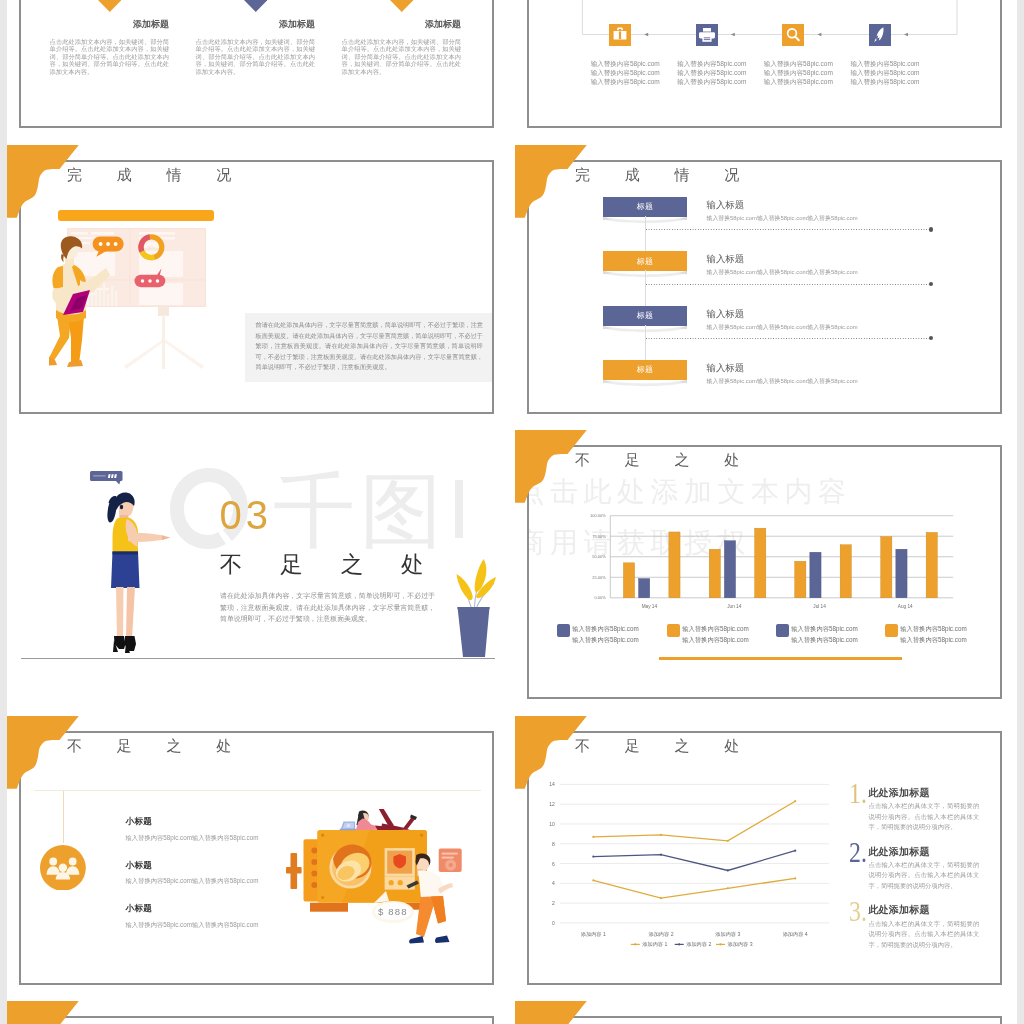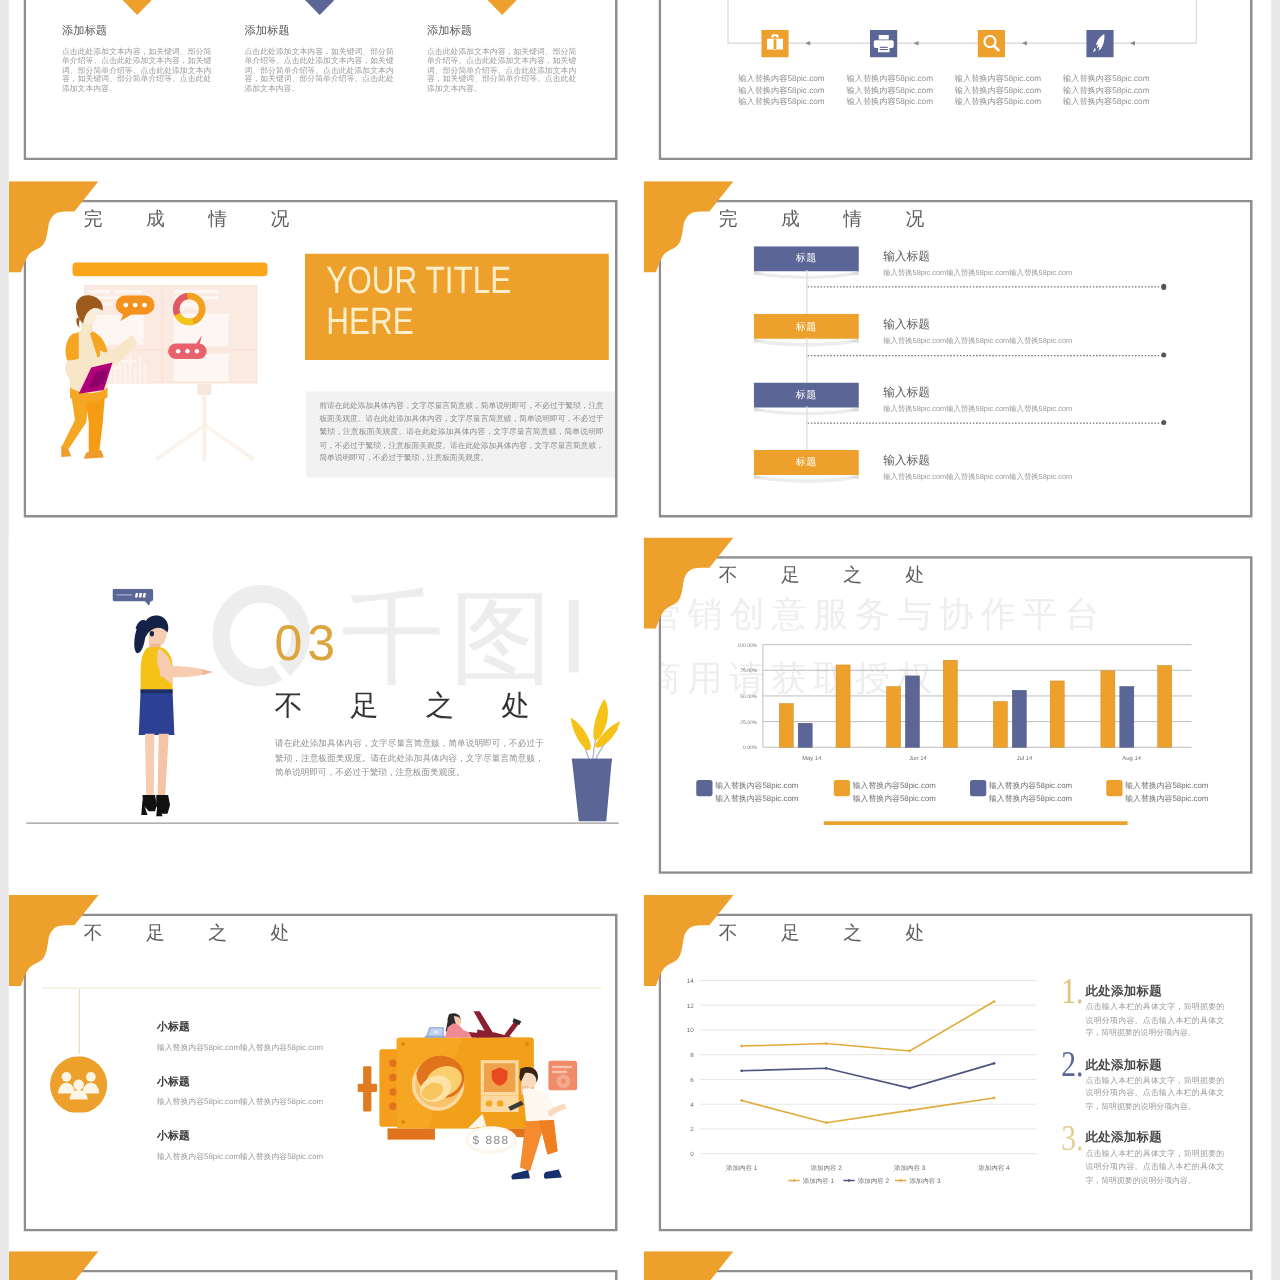--- a/index.html
+++ b/index.html
@@ -75,8 +75,8 @@
 
   #s1 .s1col{position:absolute;top:0;width:119.4px;}
   #s1 .s1tri{position:absolute;left:47.95px;top:123.7px;}
-  #s1 .s1ttl{position:absolute;left:0;top:142.4px;width:119.4px;text-align:left;
-      font-size:9px;color:#5a5a5a;font-weight:400;letter-spacing:0;}
+  #s1 .s1ttl{position:absolute;left:0;top:142.4px;width:119.4px;text-align:right;
+      font-size:9px;color:#5a5a5a;font-weight:700;letter-spacing:0;}
   #s1 .s1body{position:absolute;left:0;top:161.5px;width:119.4px;
       font-size:6.25px;line-height:7.65px;color:#9a9a9a;text-align:justify;}
 

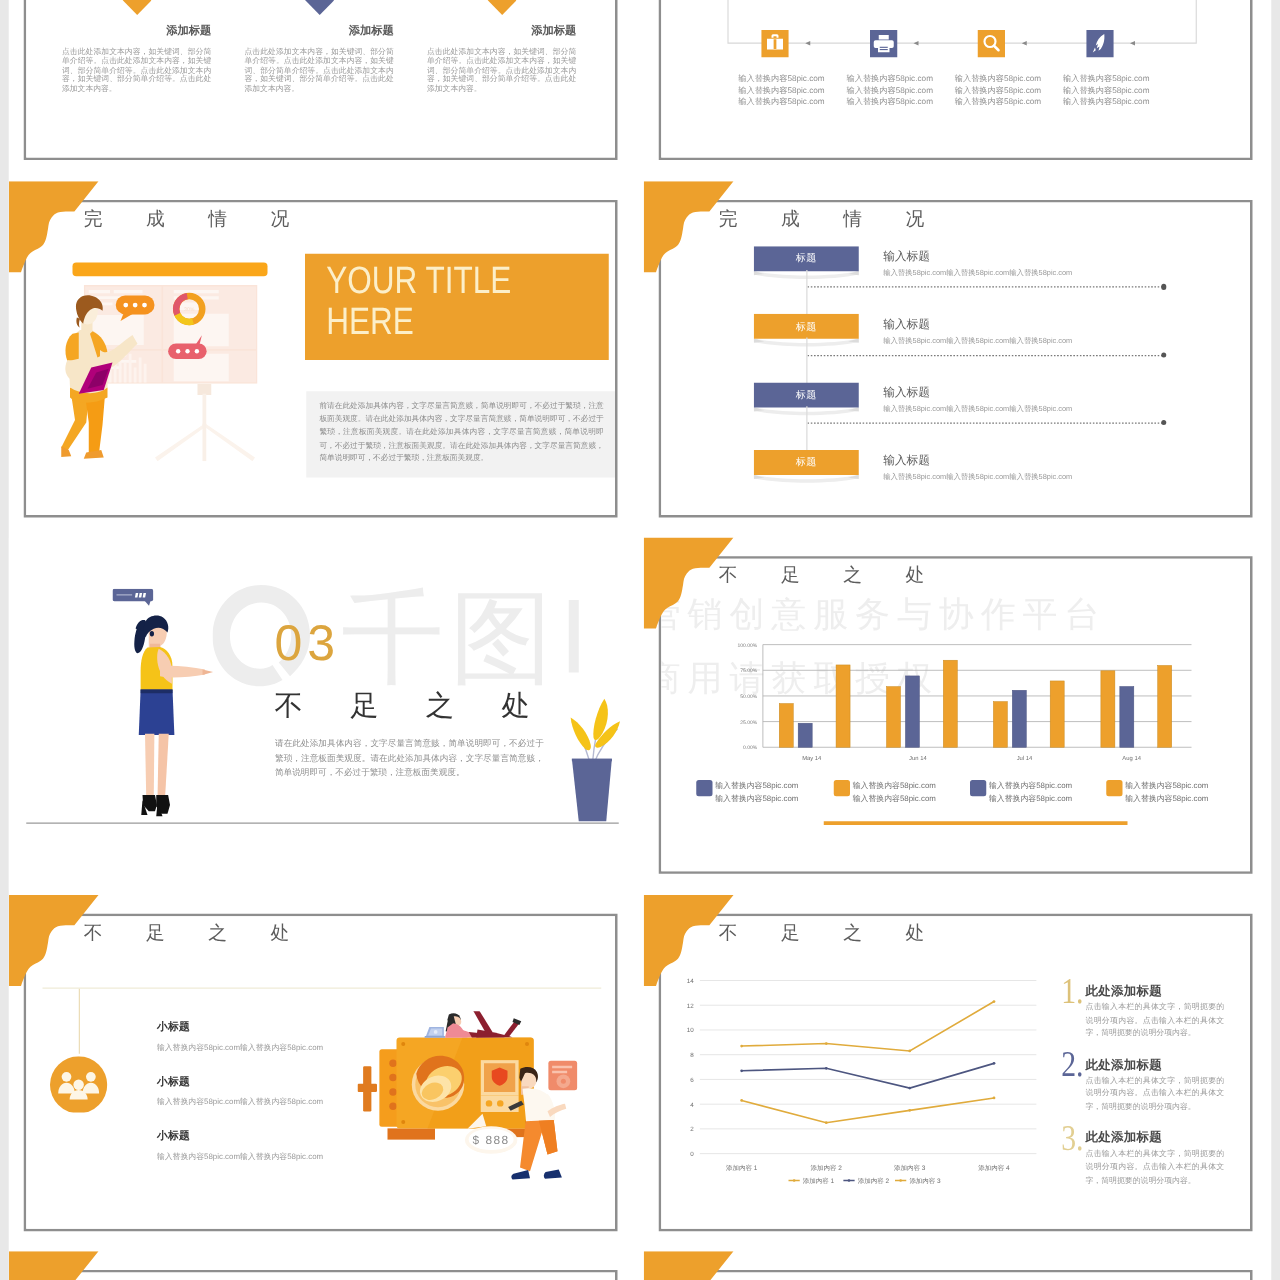--- a/index.html
+++ b/index.html
@@ -315,10 +315,6 @@
     <path d="M42.5 32 L82 59 L80 62 L41 34 Z" fill="#fbf3ec"></path>
     <rect x="40" y="32" width="3" height="30" fill="#f9f0e8"></rect>
   </svg>
-  <div class="s3title">
-    <div>YOUR TITLE</div>
-    <div>HERE</div>
-  </div>
   <div class="s3body">前请在此处添加具体内容，文字尽量言简意赅，简单说明即可，不必过于繁琐，注意板面美观度。请在此处添加具体内容，文字尽量言简意赅，简单说明即可，不必过于繁琐，注意板面美观度。请在此处添加具体内容，文字尽量言简意赅，简单说明即可，不必过于繁琐，注意板面美观度。请在此处添加具体内容，文字尽量言简意赅，简单说明即可，不必过于繁琐，注意板面美观度。</div>
 </div>
       </div>

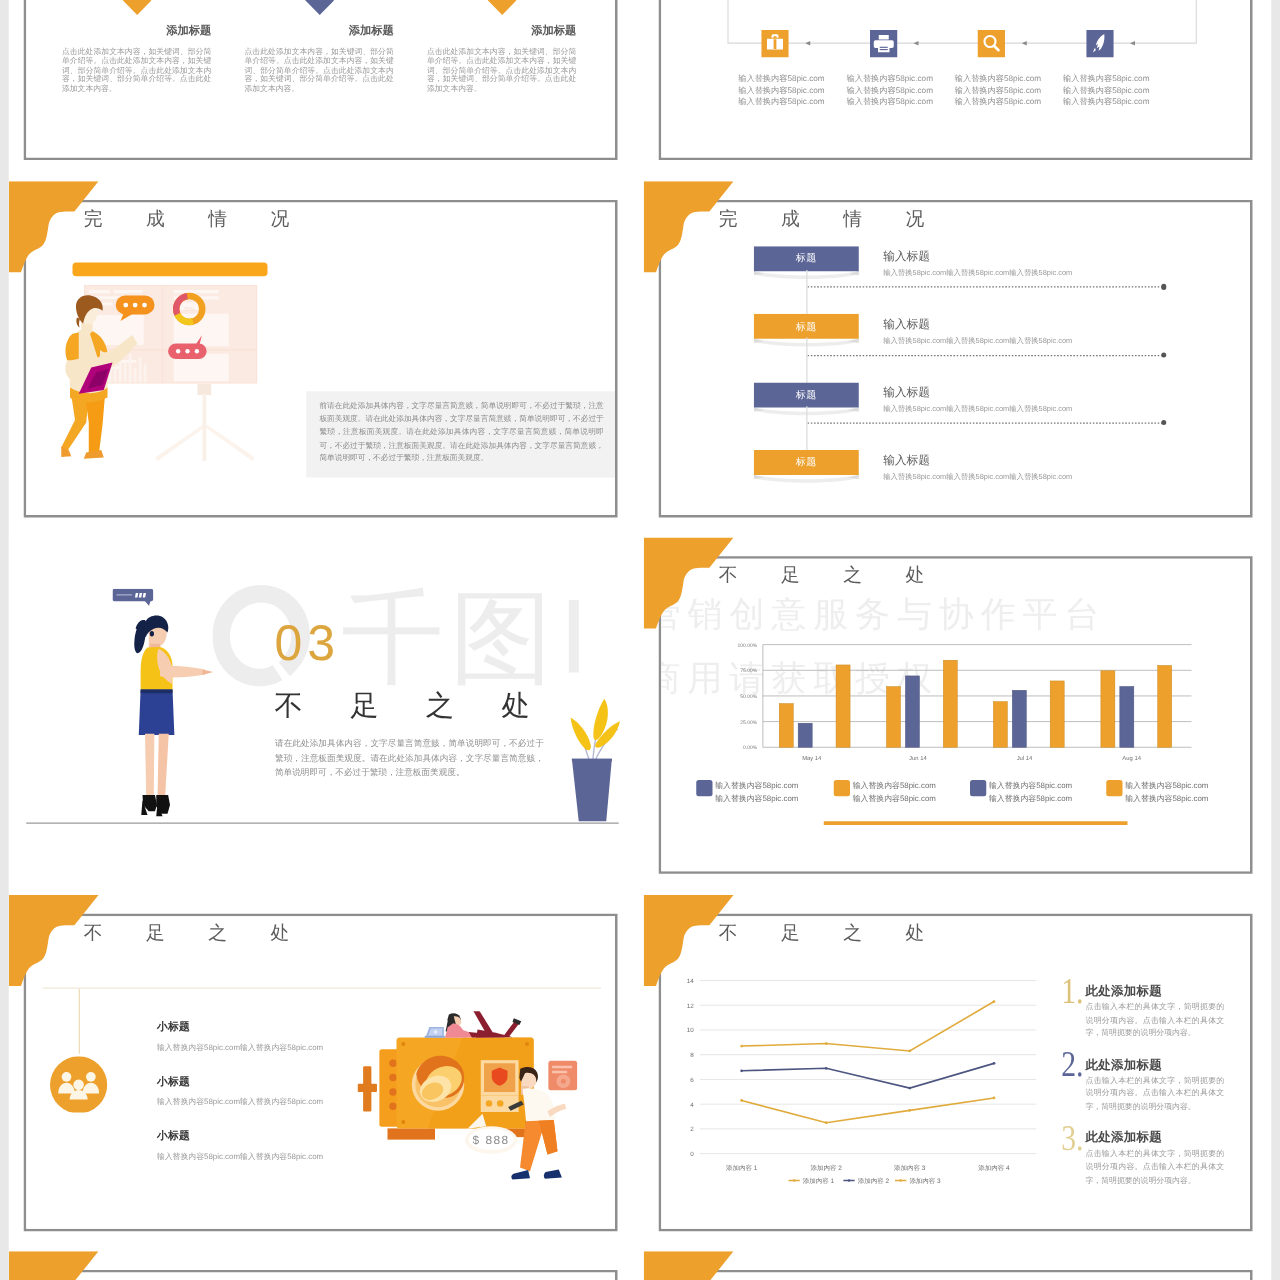--- a/index.html
+++ b/index.html
@@ -465,7 +465,7 @@
   <div class="frame">
         <div class="inner" id="s6">
   <div class="wm s6wm">
-    <div>营销创意服务与协作平台</div>
+    <div>点击此处添加文本内容</div>
     <div>商用请获取授权</div>
   </div>
   <div class="hd s6hd">不 足 之 处</div>

